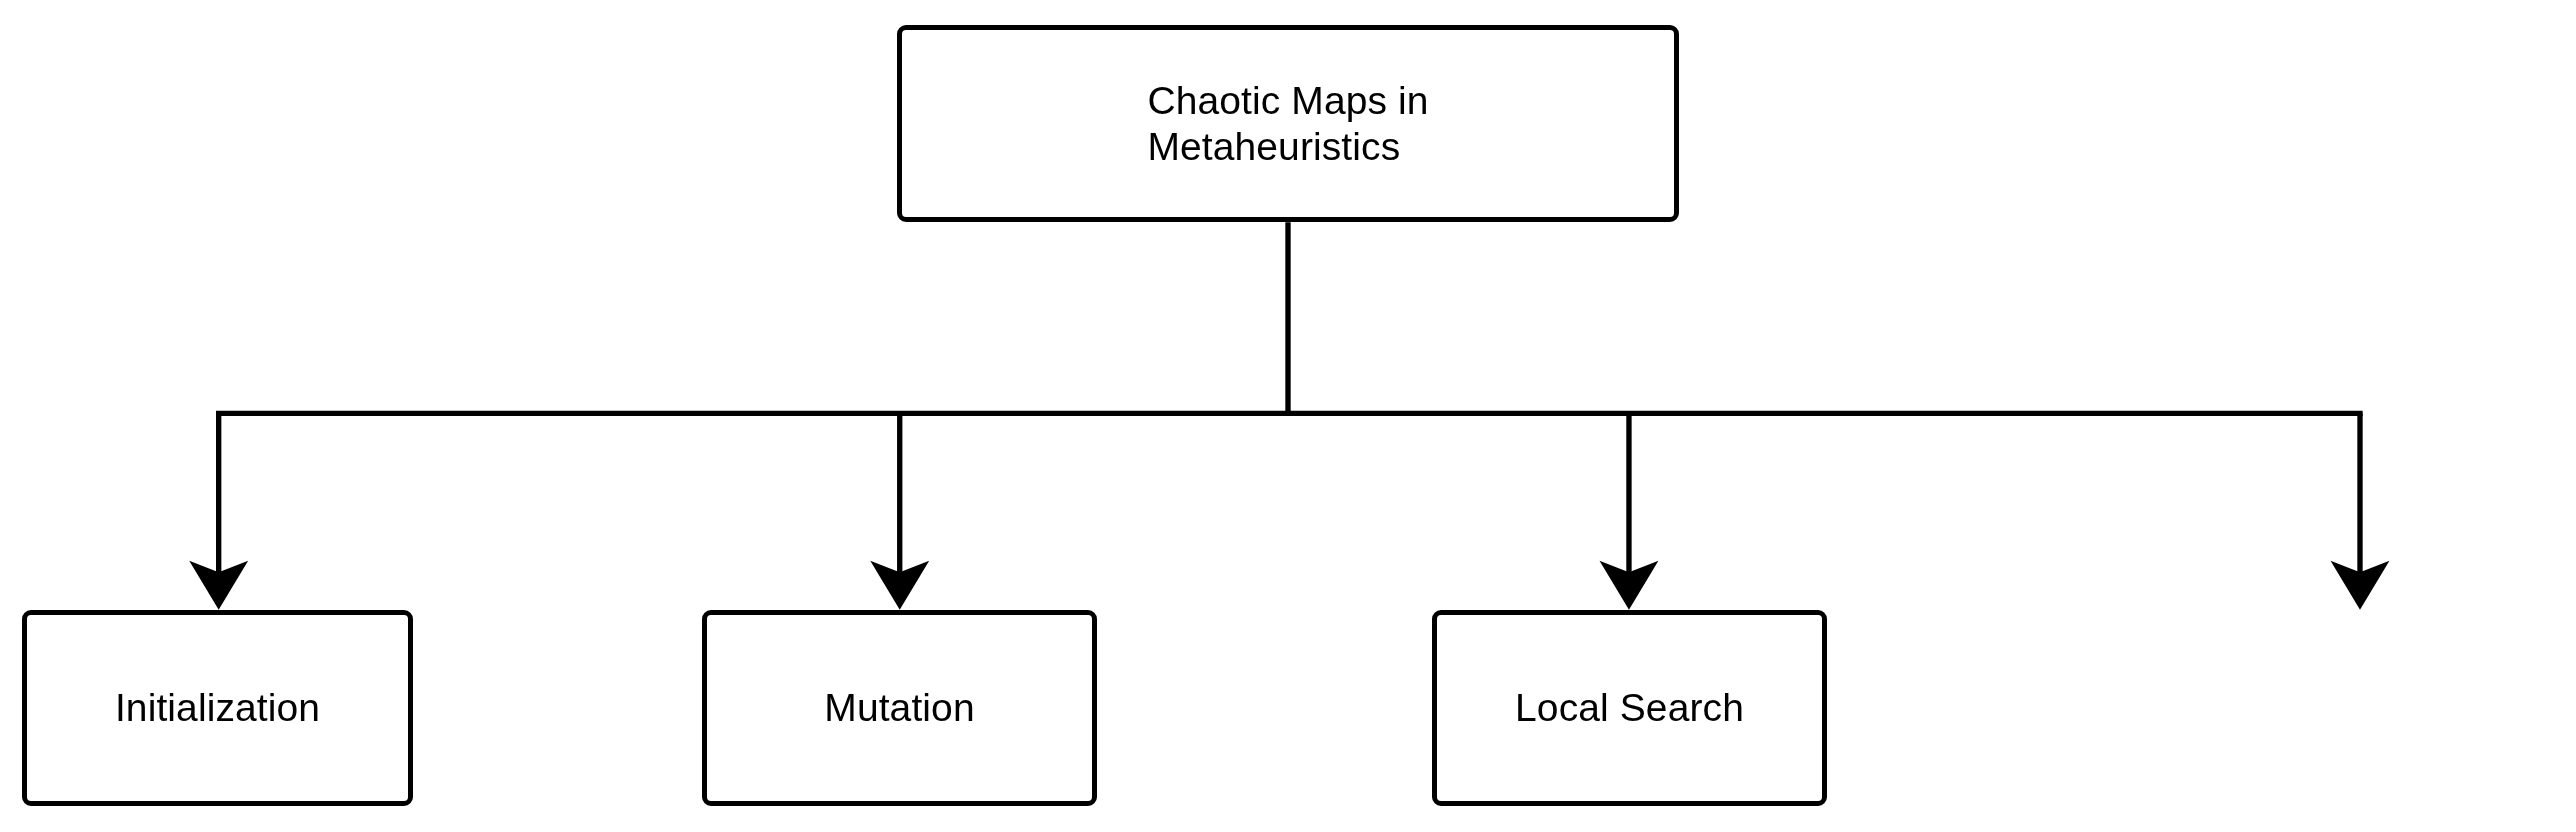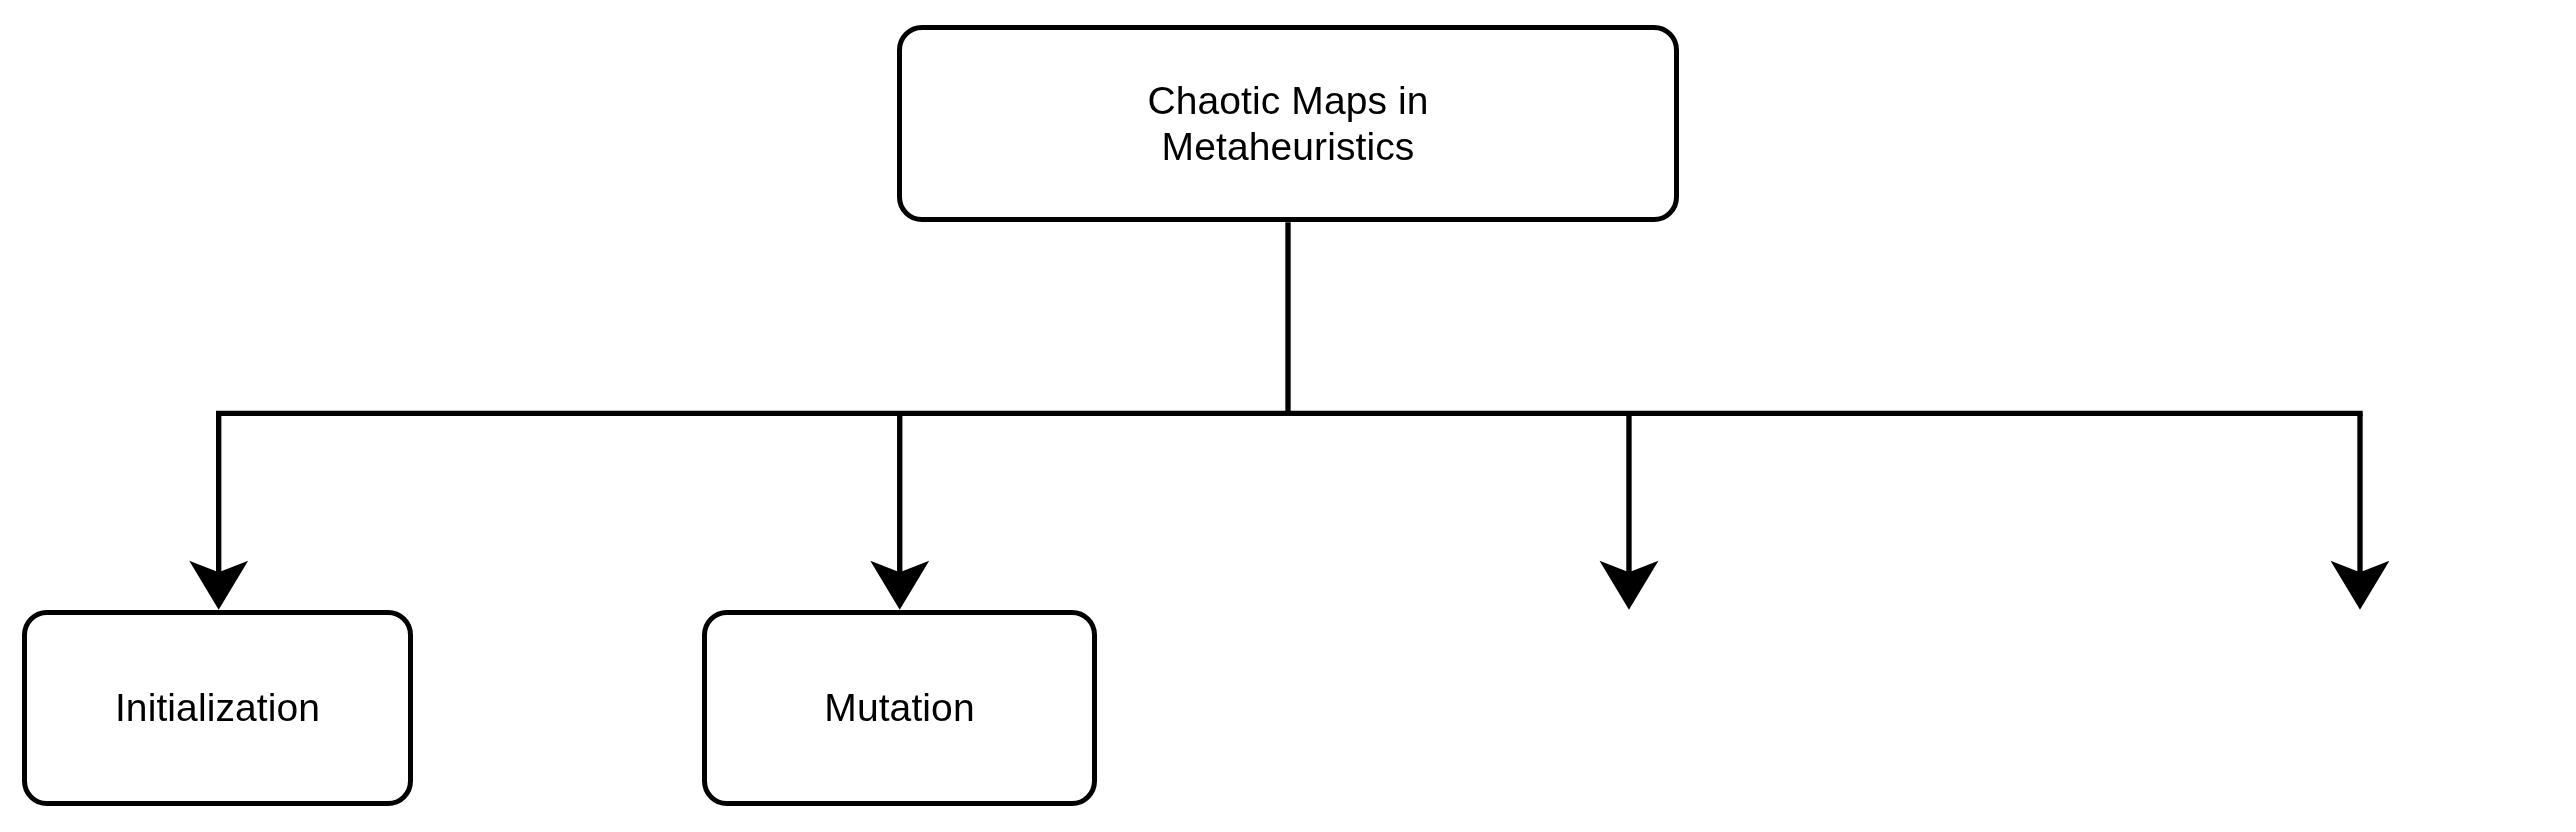--- a/index.html
+++ b/index.html
@@ -30,11 +30,11 @@
     box-sizing: border-box;
     background: #ffffff;
     border: 5.4px solid #000000;
-    border-radius: 25px;
+    border-radius: 9px;
     display: flex;
     align-items: center;
     justify-content: center;
-    text-align: center;
+    text-align: left;
   }
   .node-label {
     color: #000000;

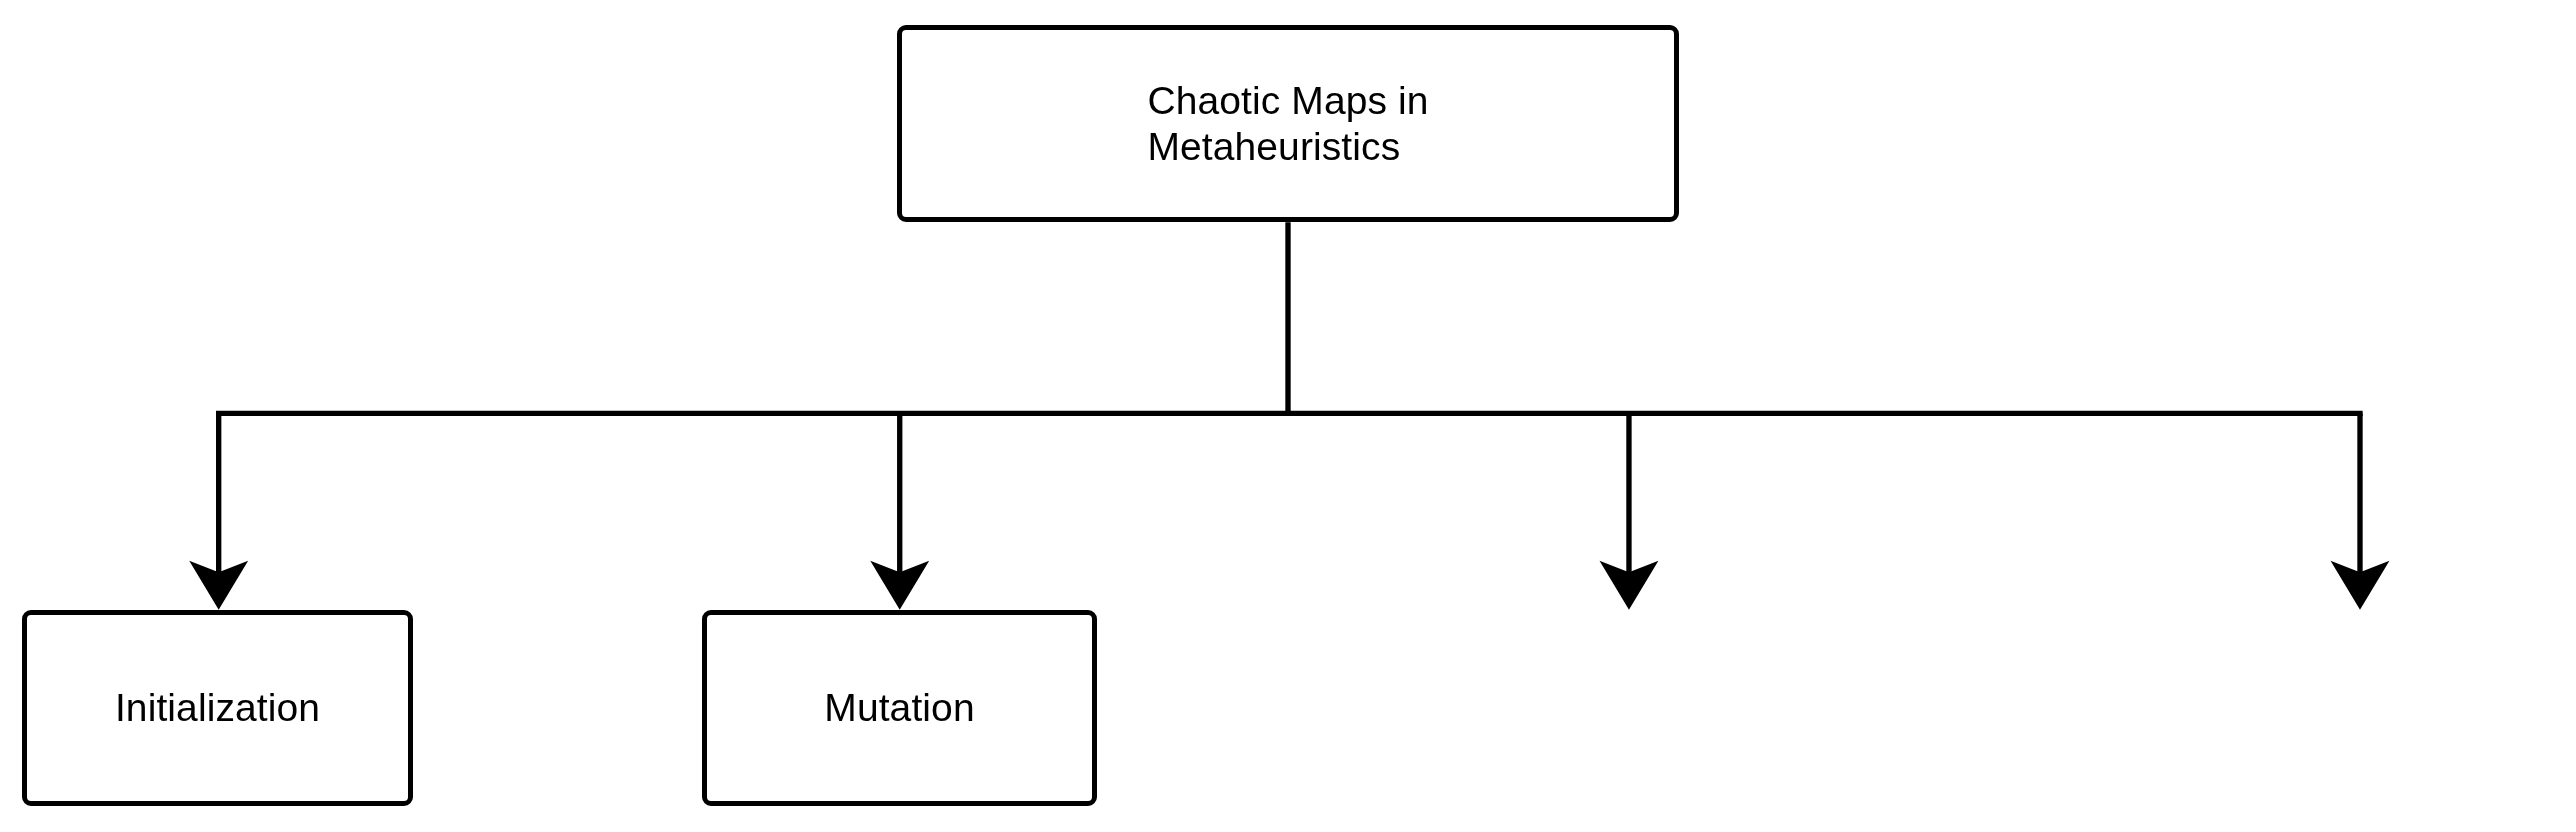--- a/index.html
+++ b/index.html
@@ -94,6 +94,9 @@
     <span class="node-label">Mutation</span>
   </div>
 
+  <div class="node" id="node-child-2">
+    <span class="node-label">Local Search</span>
+  </div>
 
 
 </div>

